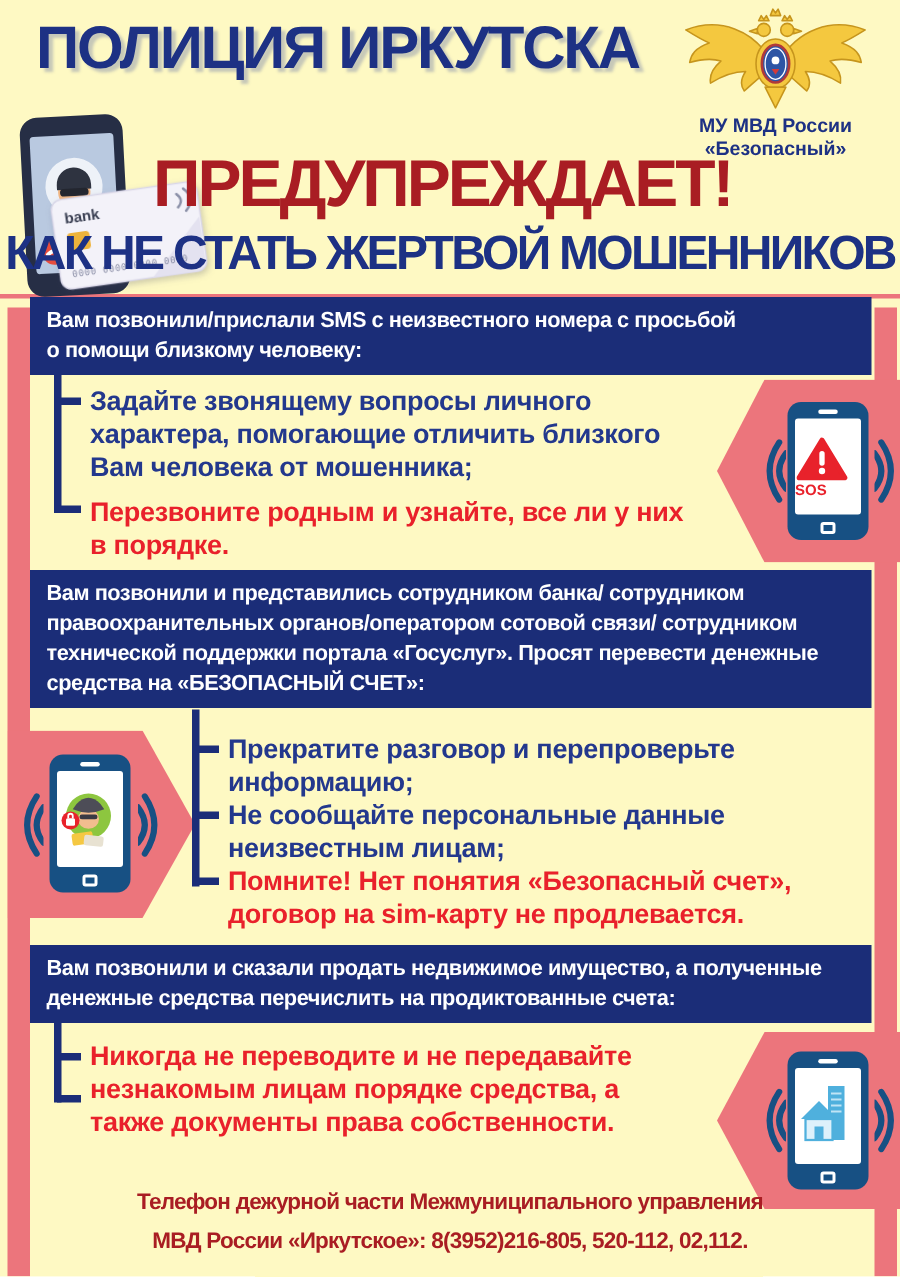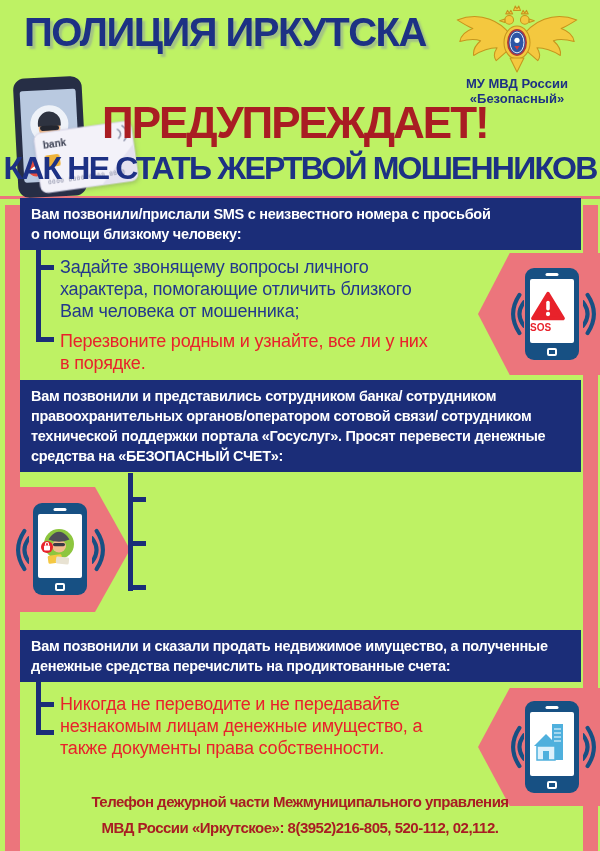--- a/index.html
+++ b/index.html
@@ -3,7 +3,7 @@
 <meta charset="utf-8">
 <style>
   html,body{margin:0;padding:0;background:#fff;}
-  .poster{position:relative;width:600px;height:851px;background:#bef264;overflow:hidden;
+  .poster{position:relative;width:600px;height:851px;background:#fef9c3;overflow:hidden;
           font-family:"Liberation Sans",sans-serif;}
   
   .rule{position:absolute;left:0;top:196px;width:600px;height:3px;background:#ec757c;}

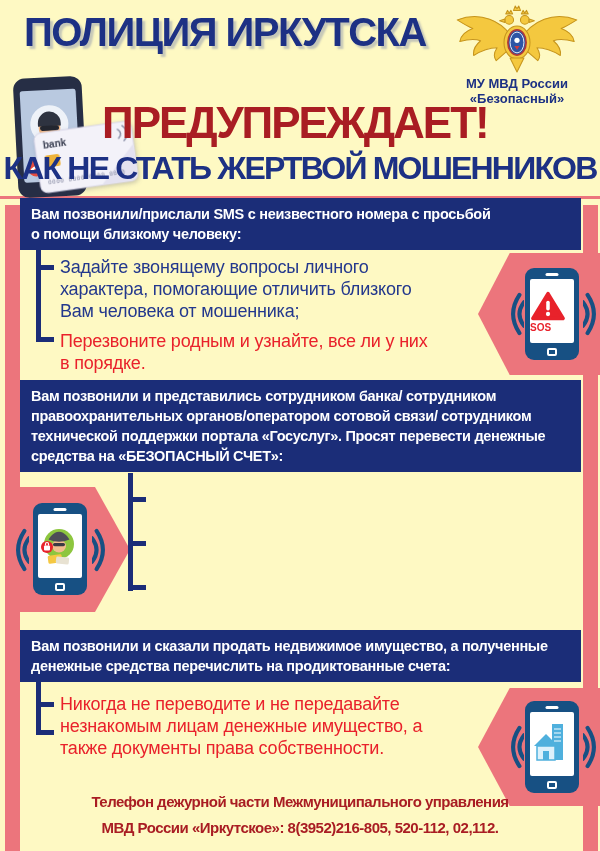--- a/index.html
+++ b/index.html
@@ -34,7 +34,7 @@
   .vline{position:absolute;width:5px;background:#1b2d78;}
   .tick{position:absolute;width:16px;height:5px;background:#1b2d78;}
   .bullets{position:absolute;display:flex;flex-direction:column;}
-  .bullet{font-weight:normal;font-size:18px;line-height:22px;letter-spacing:-.2px;white-space:pre-line;}
+  .bullet{font-weight:bold;font-size:18px;line-height:22px;letter-spacing:-.2px;white-space:pre-line;}
   .bullet.blue{color:#23388d;} .bullet.red{color:#e9212b;}
   
   .arrow{position:absolute;background:#ec757c;}

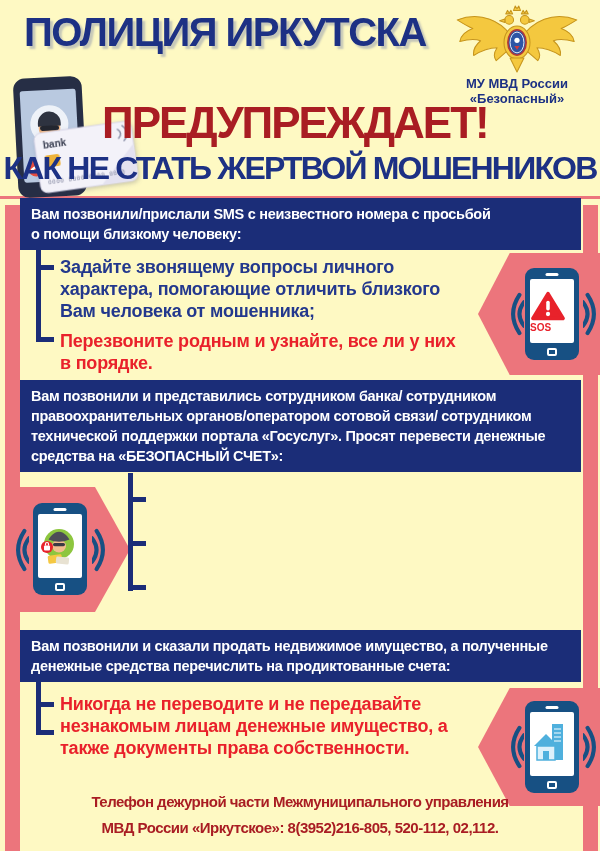--- a/index.html
+++ b/index.html
@@ -195,6 +195,14 @@
   <div class="tick" style="left:130px;top:497px"></div>
   <div class="tick" style="left:130px;top:541px"></div>
   <div class="tick" style="left:130px;top:585px"></div>
+  <div class="bullets" style="left:152px;top:488px;width:430px;gap:0px">
+    <div class="bullet blue">Прекратите разговор и перепроверьте
+информацию;</div>
+    <div class="bullet blue">Не сообщайте персональные данные
+неизвестным лицам;</div>
+    <div class="bullet red">Помните! Нет понятия «Безопасный счет»,
+договор на sim-карту не продлевается.</div>
+  </div>
 
   <div class="banner" style="top:630px">Вам позвонили и сказали продать недвижимое имущество, а полученные
 денежные средства перечислить на продиктованные счета:</div>

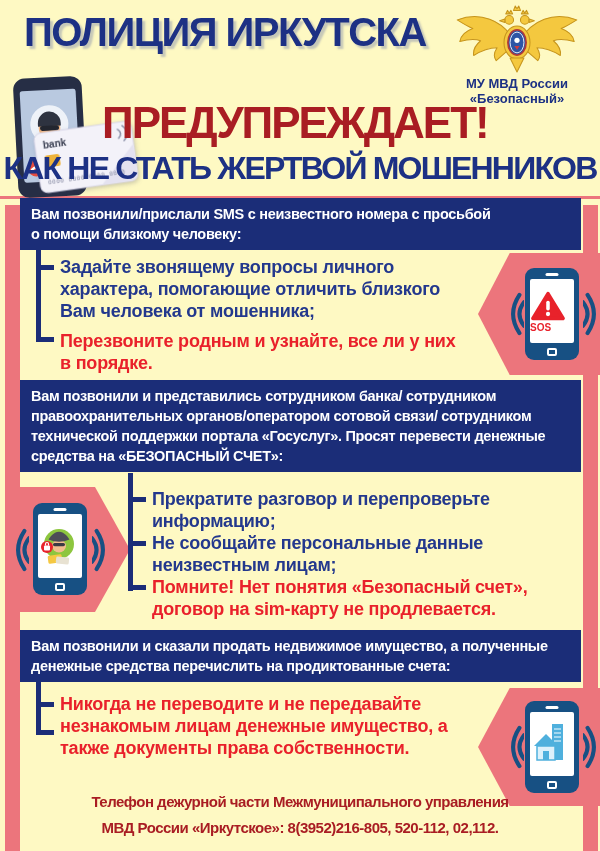--- a/index.html
+++ b/index.html
@@ -211,7 +211,7 @@
   <div class="tick" style="left:38px;top:730px"></div>
   <div class="bullets" style="left:60px;top:693px;width:420px;gap:8px">
     <div class="bullet red">Никогда не переводите и не передавайте
-незнакомым лицам денежные имущество, а
+незнакомым лицам порядке средства, а
 также документы права собственности.</div>
   </div>
   <div class="arrow point-left" style="left:478px;top:688px;width:122px;height:118px">

